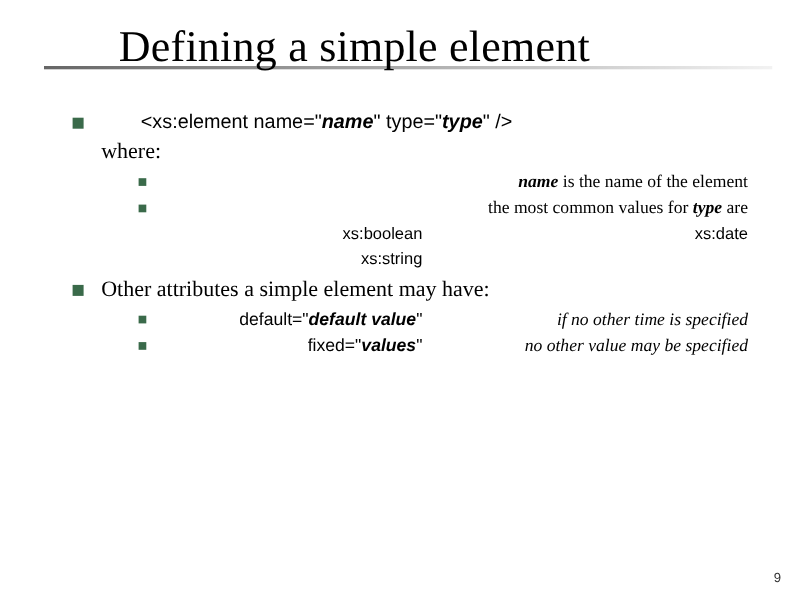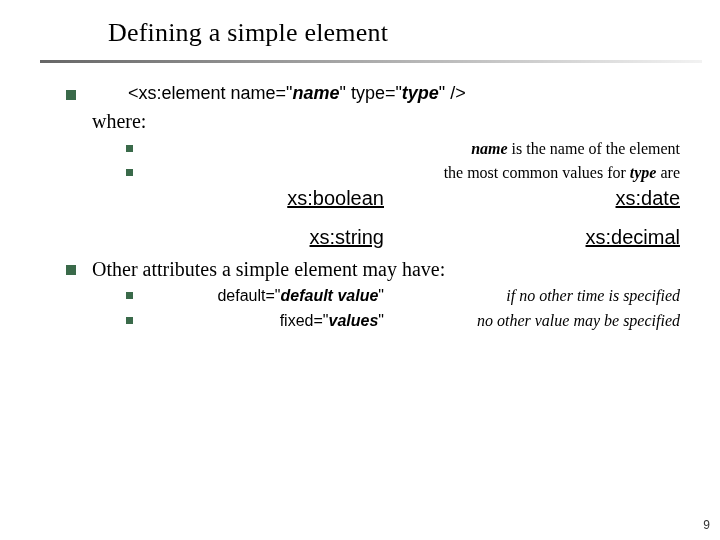--- a/index.html
+++ b/index.html
@@ -6,7 +6,7 @@
   html, body { width: 720px; height: 540px; background: #fff; font-family: "Times New Roman", Times, serif; color: #000; }
   .slide { width: 720px; height: 540px; position: relative; padding: 18px 0 0 0; }
   .title-wrap { position: relative; padding-left: 108px; }
-  .title { font-size: 26px; font-weight: 400; letter-spacing: 0.2px; }
+  .title { font-size: 40px; font-weight: 400; letter-spacing: 0.2px; }
   .rule { position: absolute; left: 40px; right: 18px; top: 60px; height: 3px; background: linear-gradient(to right, rgba(0,0,0,0.6), rgba(0,0,0,0.05)); }
   .body { padding: 28px 40px 0 64px; font-size: 20px; line-height: 1.28; }
   .l1 { position: relative; padding-left: 28px; margin-top: 6px; }

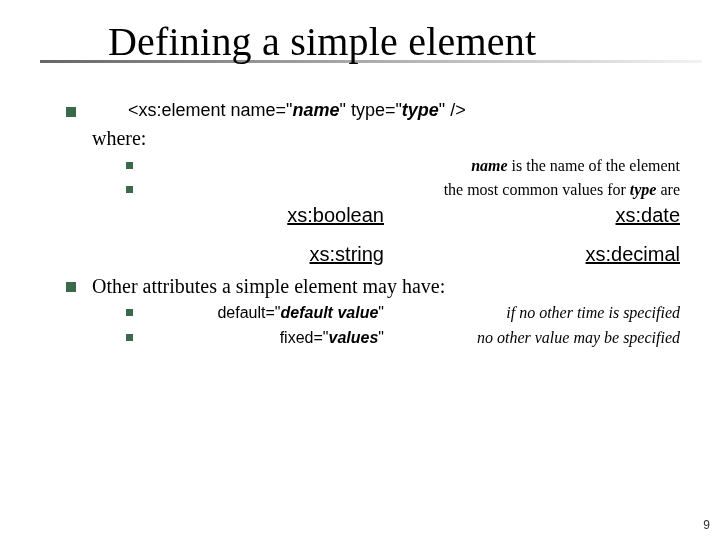--- a/index.html
+++ b/index.html
@@ -16,7 +16,7 @@
   .sub { margin-left: 32px; margin-top: 4px; }
   .l2 { position: relative; padding-left: 22px; font-size: 16px; margin-top: 4px; text-align: right; }
   .l2::before { content: ""; position: absolute; left: 2px; top: 6px; width: 7px; height: 7px; background: #3a6a4a; }
-  .types-grid { font-family: Verdana, Geneva, sans-serif; font-size: 20px; margin-left: 28px; margin-top: 2px; display: grid; grid-template-columns: 210px auto; row-gap: 14px; text-decoration: underline; }
+  .types-grid { font-family: Verdana, Geneva, sans-serif; font-size: 15px; margin-left: 28px; margin-top: 2px; display: grid; grid-template-columns: 210px auto; row-gap: 4px; }
   .attr-grid { font-size: 16px; margin-left: 28px; margin-top: 2px; display: grid; grid-template-columns: 210px auto; row-gap: 2px; }
   .attr-grid .c1 { font-family: Verdana, Geneva, sans-serif; }
   .attr-grid .c2 { font-style: italic; }

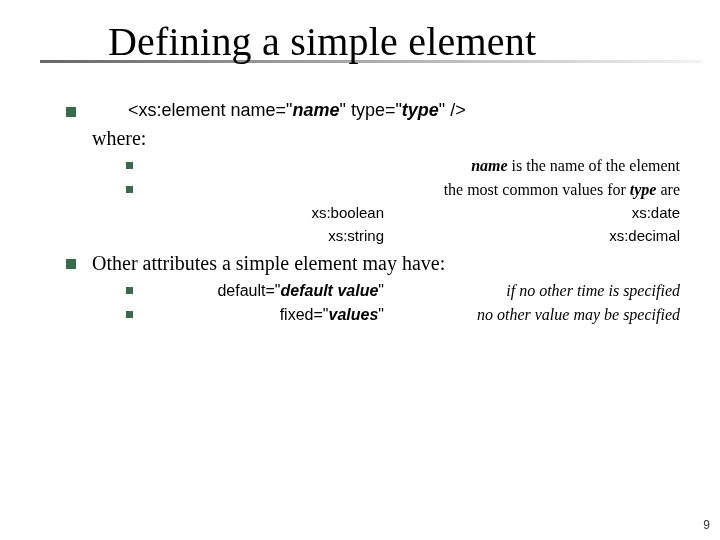--- a/index.html
+++ b/index.html
@@ -52,7 +52,6 @@
             <div>xs:boolean</div>
             <div>xs:date</div>
             <div>xs:string</div>
-            <div>xs:decimal</div>
           </div>
         </div>
       </div>

